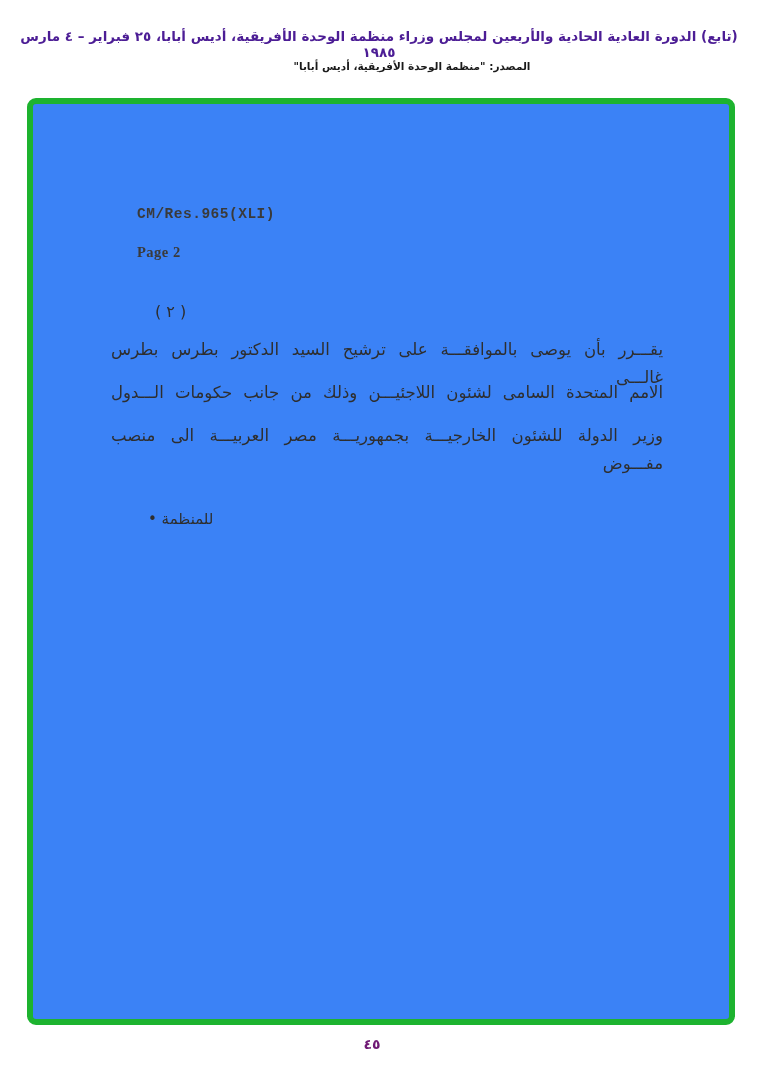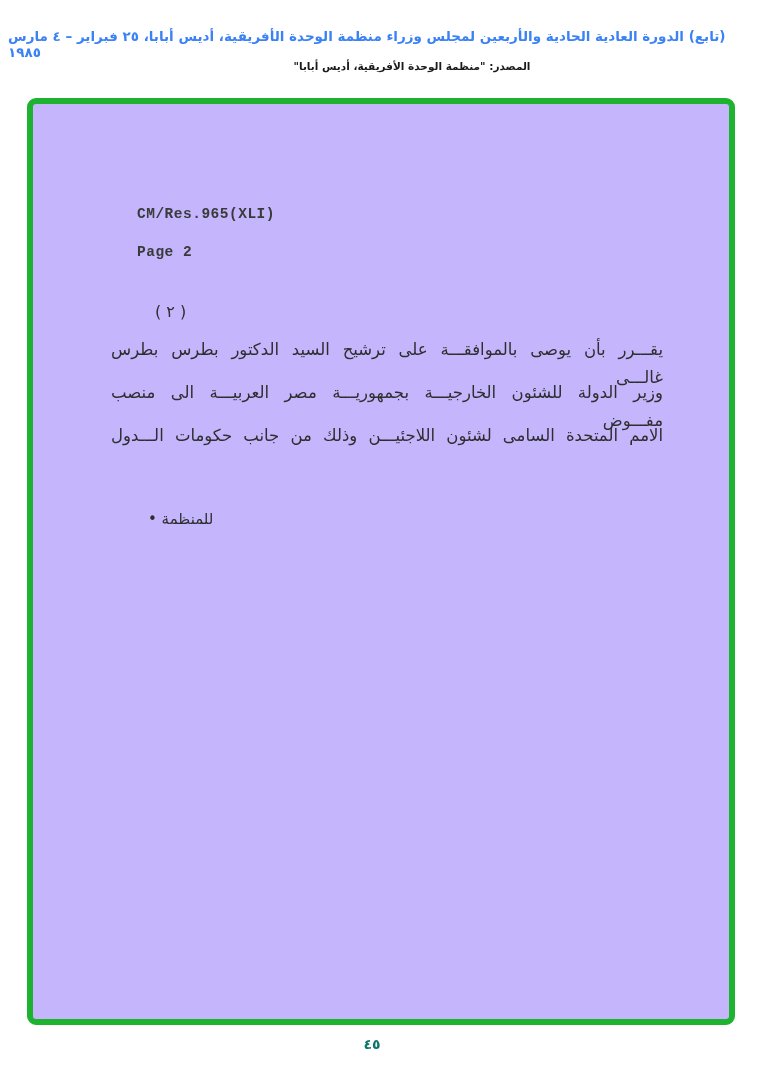--- a/index.html
+++ b/index.html
@@ -15,8 +15,8 @@
   
   .hdr1{
     position:absolute;top:28px;left:8px;right:8px;
-    text-align:left;direction:rtl;
-    font-size:13.5px;font-weight:bold;color:#3b82f6;
+    text-align:center;direction:rtl;
+    font-size:13.5px;font-weight:bold;color:#4c1d95;
     letter-spacing:.2px;
     font-family:"DejaVu Sans", sans-serif;
   }

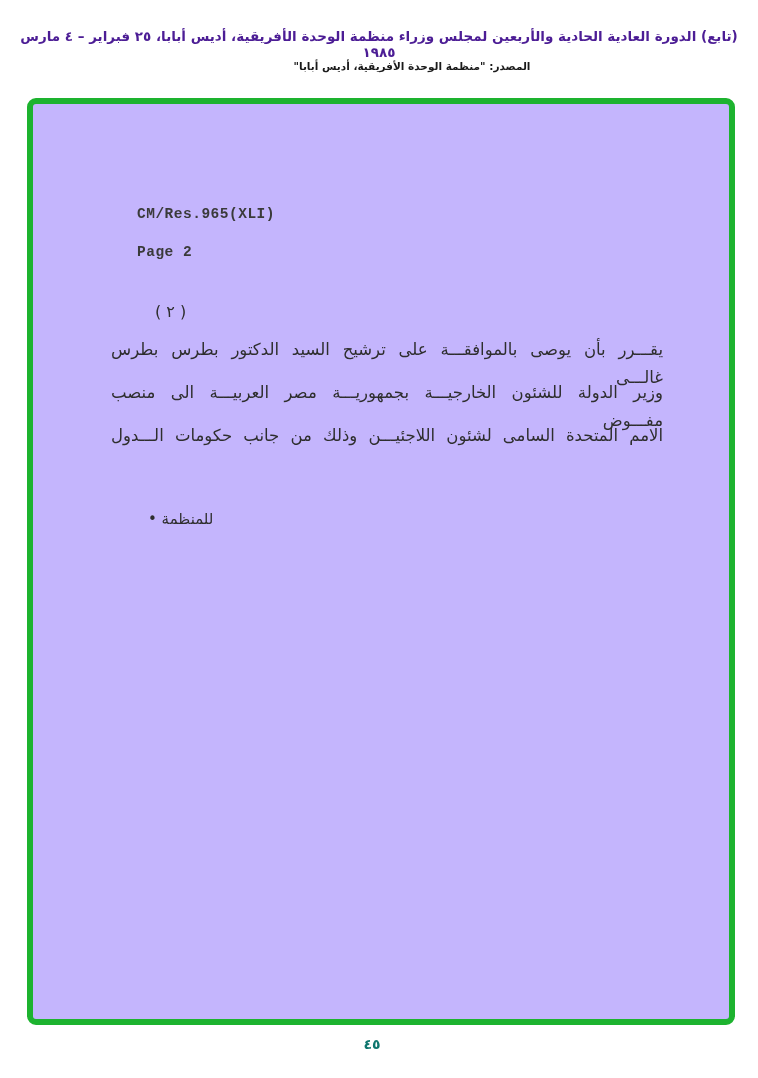--- a/index.html
+++ b/index.html
@@ -34,7 +34,7 @@
     width:696px;height:915px;
     border:6px solid var(--green,#1db32f);
     border-radius:9px;
-    background:#c4b5fd;
+    background:#3b82f6;
   }
 
   

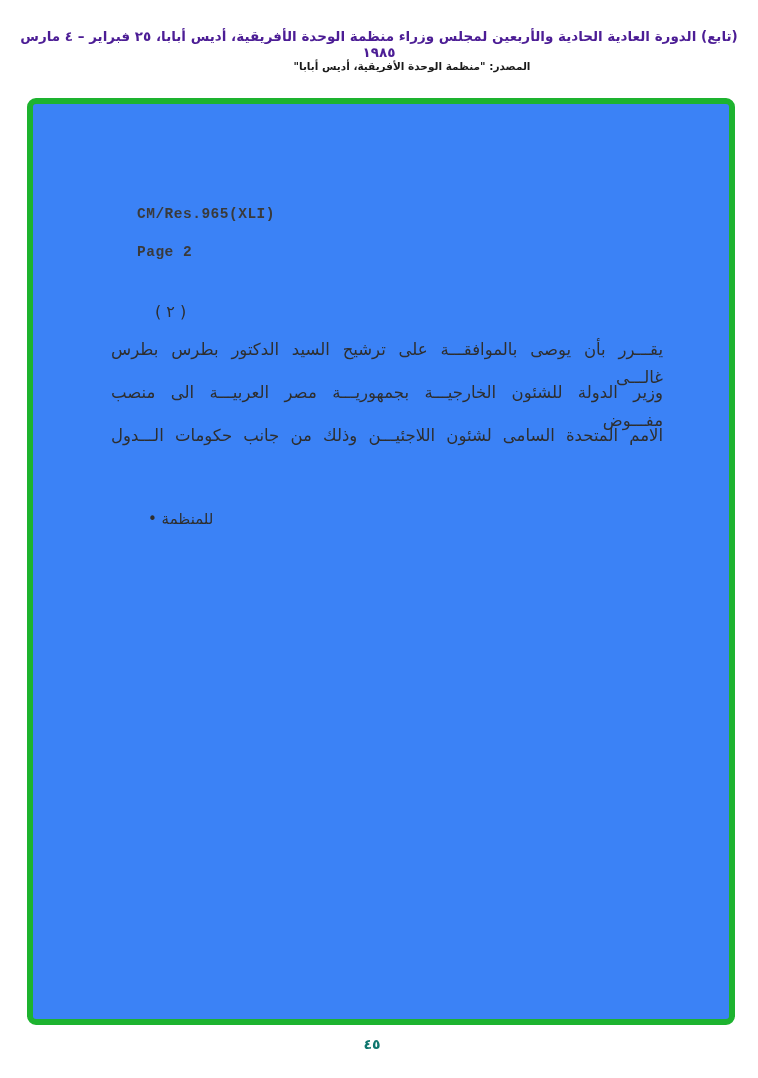--- a/index.html
+++ b/index.html
@@ -46,7 +46,7 @@
   }
   .pagelabel{
     position:absolute;left:104px;top:140px;
-    font-family:Liberation Mono, monospace;
+    font-family:Liberation Serif, serif;
     font-size:14.5px;font-weight:bold;color:#3a3a3a;
     letter-spacing:.5px;
   }

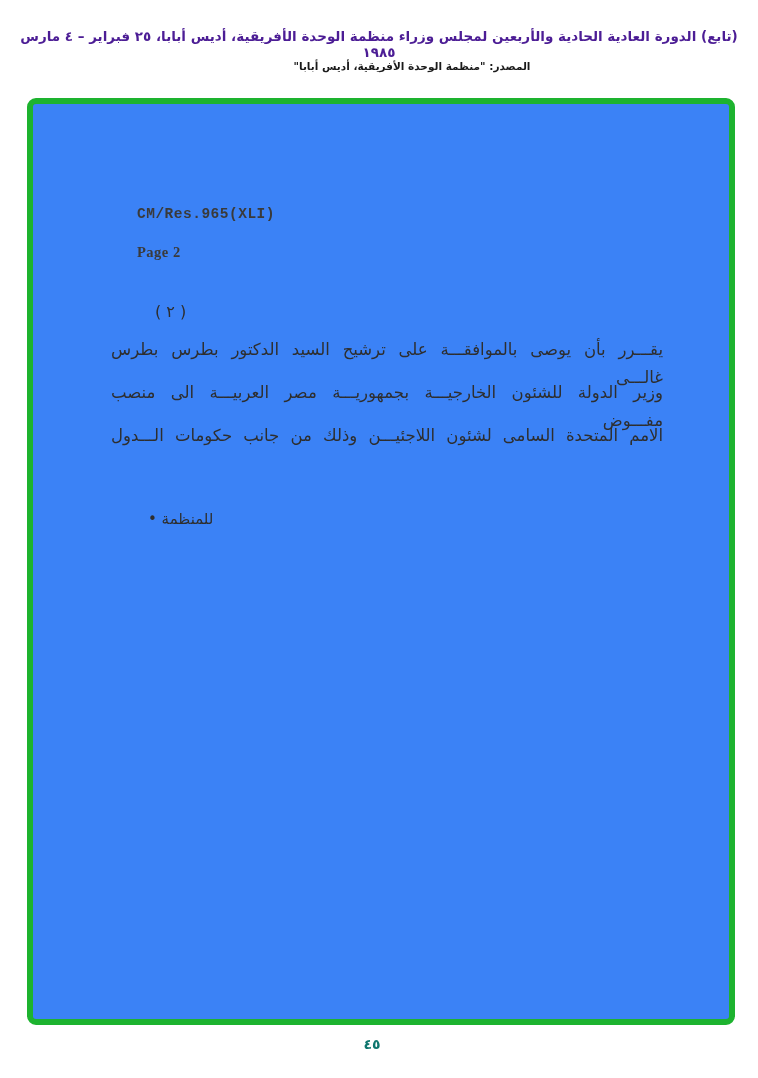--- a/index.html
+++ b/index.html
@@ -105,8 +105,8 @@
 
     <div class="body-block">
       <div class="body-line">يقـــرر  بأن يوصى  بالموافقـــة على ترشيح  السيد  الدكتور بطرس بطرس  غالـــى</div>
+      <div class="body-line">الامم المتحدة السامى  لشئون اللاجئيـــن  وذلك من  جانب  حكومات الـــدول</div>
       <div class="body-line">وزير  الدولة  للشئون الخارجيـــة  بجمهوريـــة مصر العربيـــة  الى منصب  مفـــوض</div>
-      <div class="body-line">الامم المتحدة السامى  لشئون اللاجئيـــن  وذلك من  جانب  حكومات الـــدول</div>
     </div>
 
     <div class="closing">للمنظمة •</div>

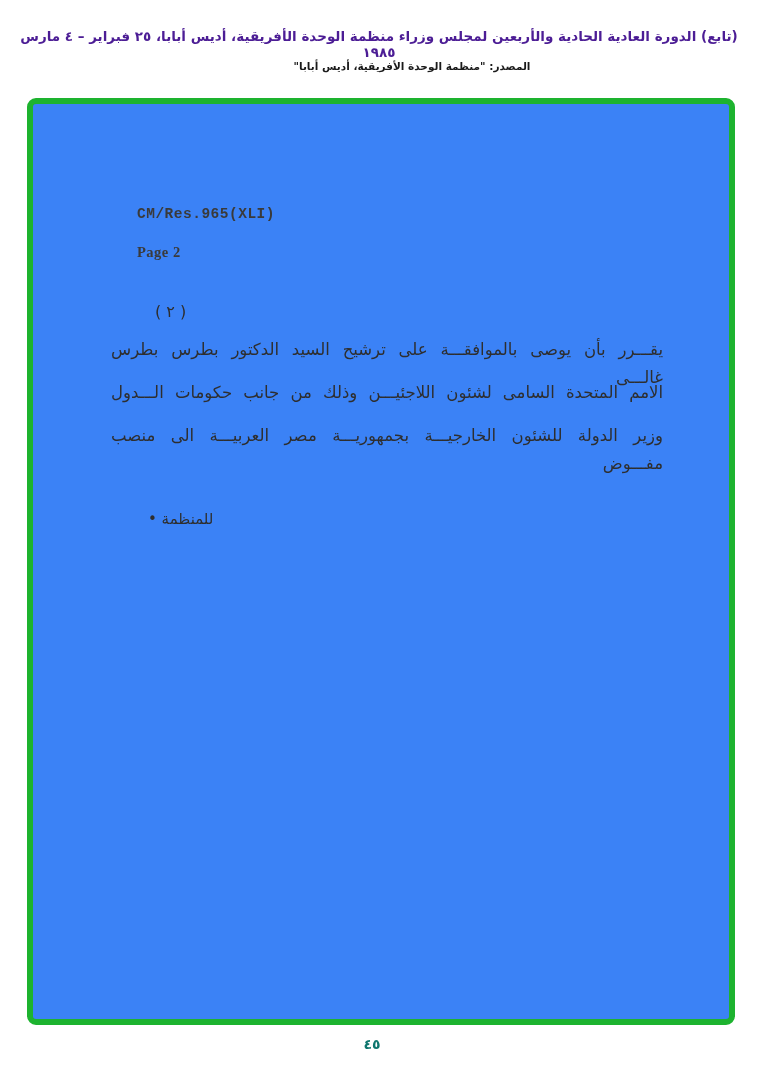--- a/index.html
+++ b/index.html
@@ -82,7 +82,7 @@
   .footer-num{
     position:absolute;left:0;right:14px;top:1036px;
     text-align:center;
-    font-size:14px;font-weight:bold;color:#0f766e;
+    font-size:14px;font-weight:bold;color:#701a75;
     direction:rtl;
   }
 </style>

